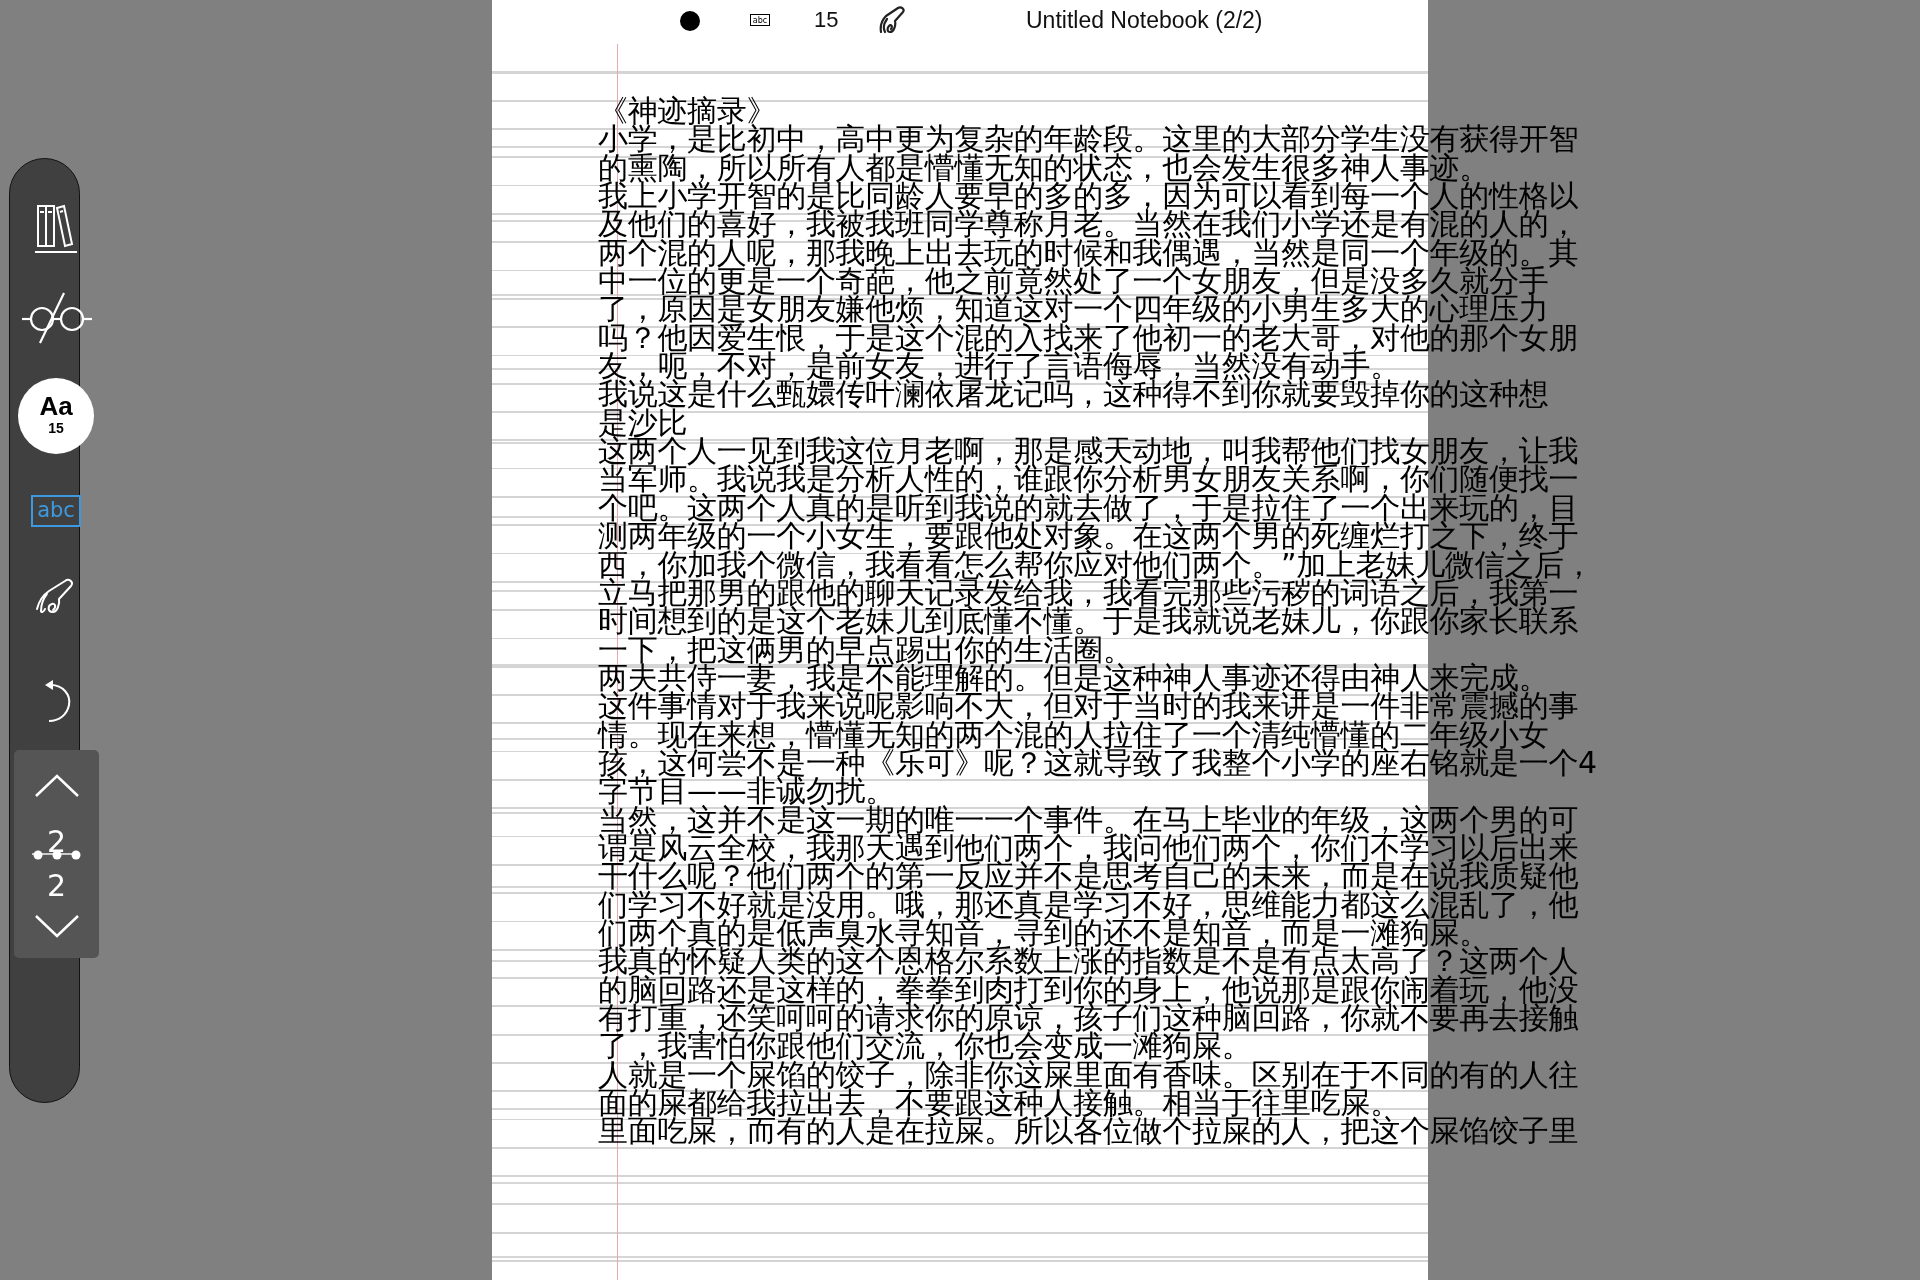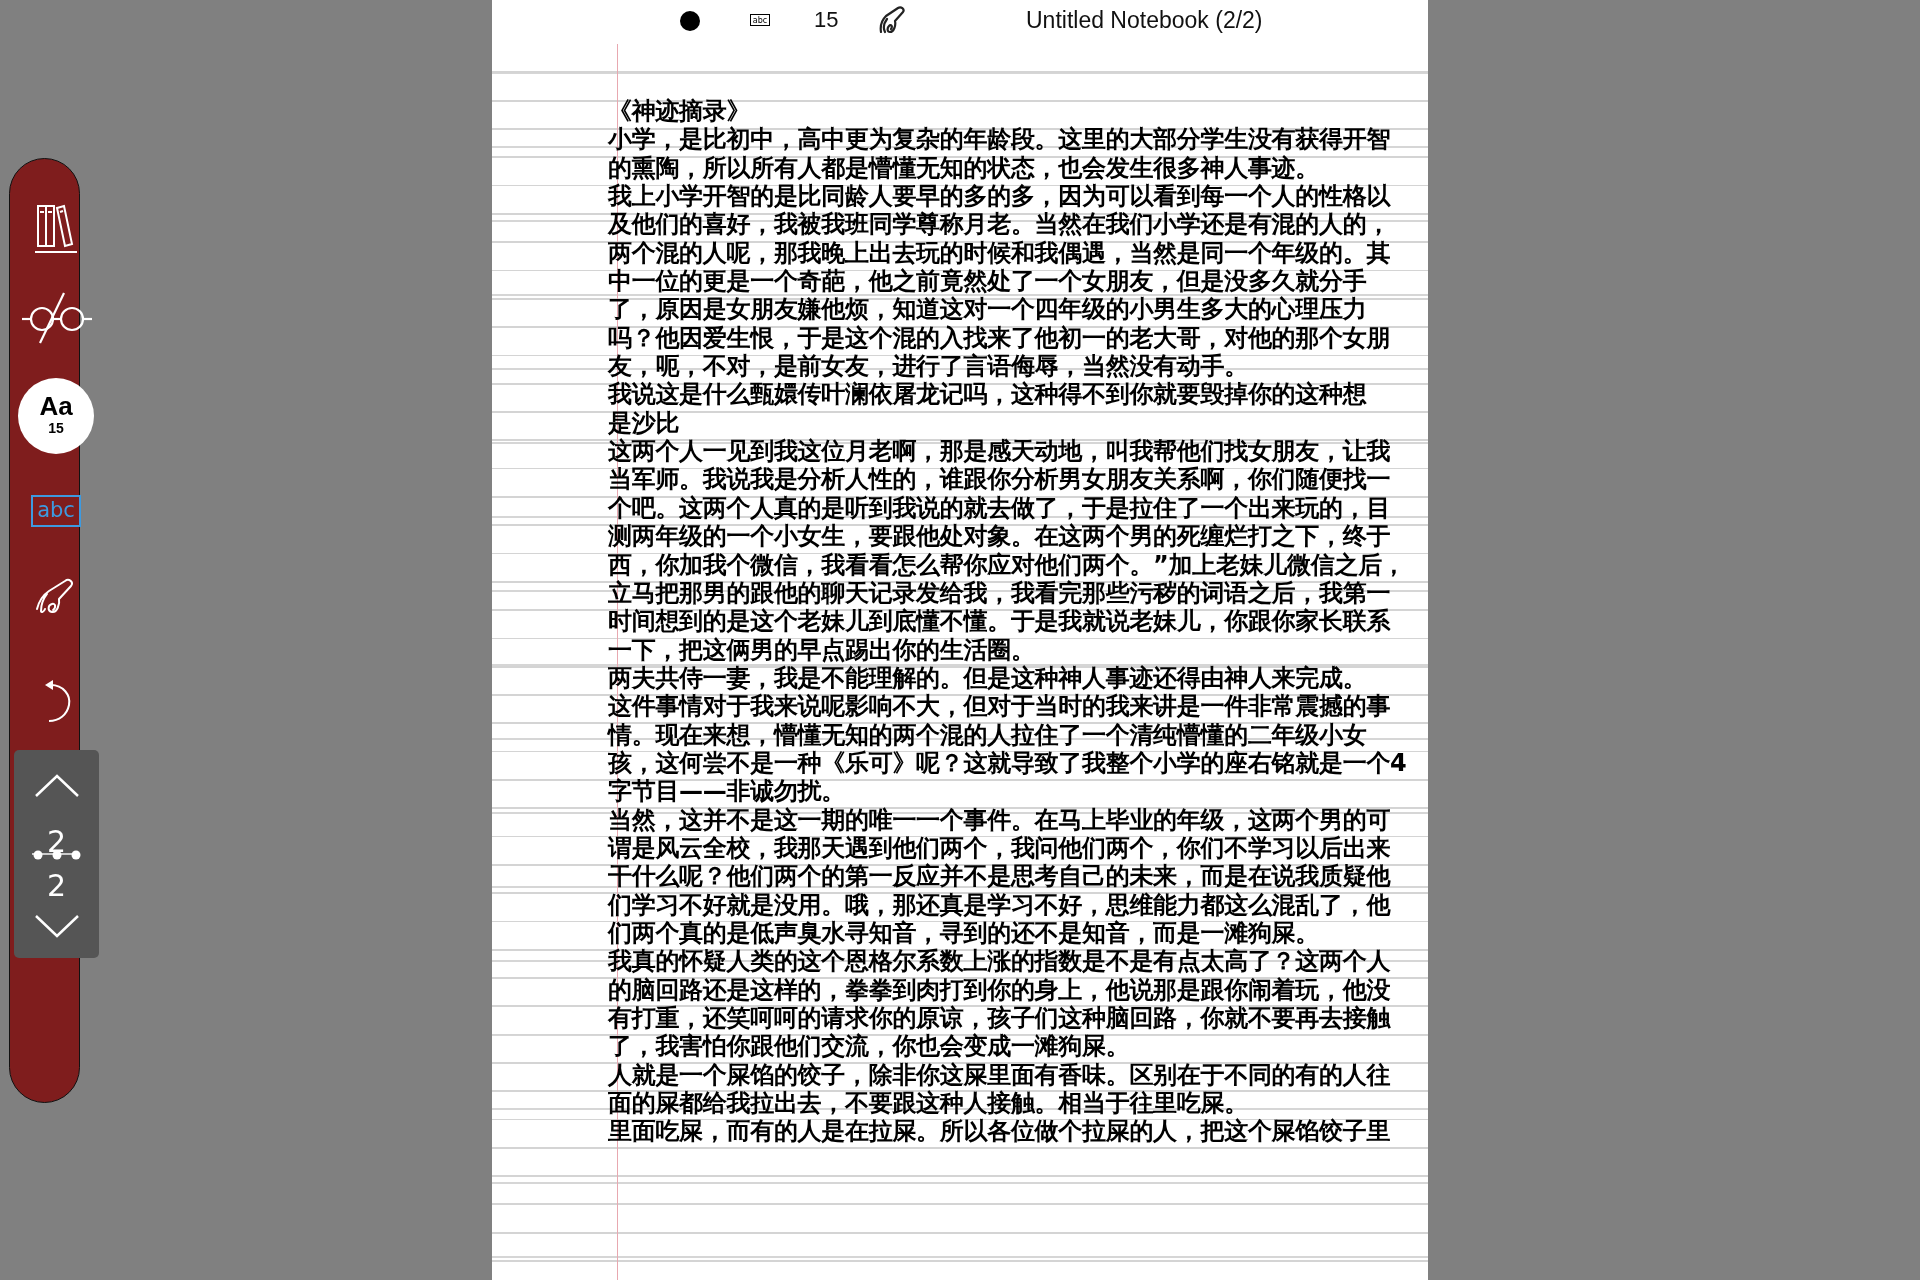--- a/index.html
+++ b/index.html
@@ -50,10 +50,10 @@
     margin-left:24px;
   }
   .content {
-    position:absolute; left:116px; top:97px; width:790px;
-    font-size:24px; line-height:28.35px; color:#000;
+    position:absolute; left:106px; top:97px; width:790px;
+    font-size:30px; line-height:28.35px; color:#000;
     font-family:"DejaVu Sans", sans-serif;
-    font-weight:bold;
+    font-weight:normal;
     letter-spacing:-0.3px;
   }
   .content .line { white-space:nowrap; height:28.35px; }

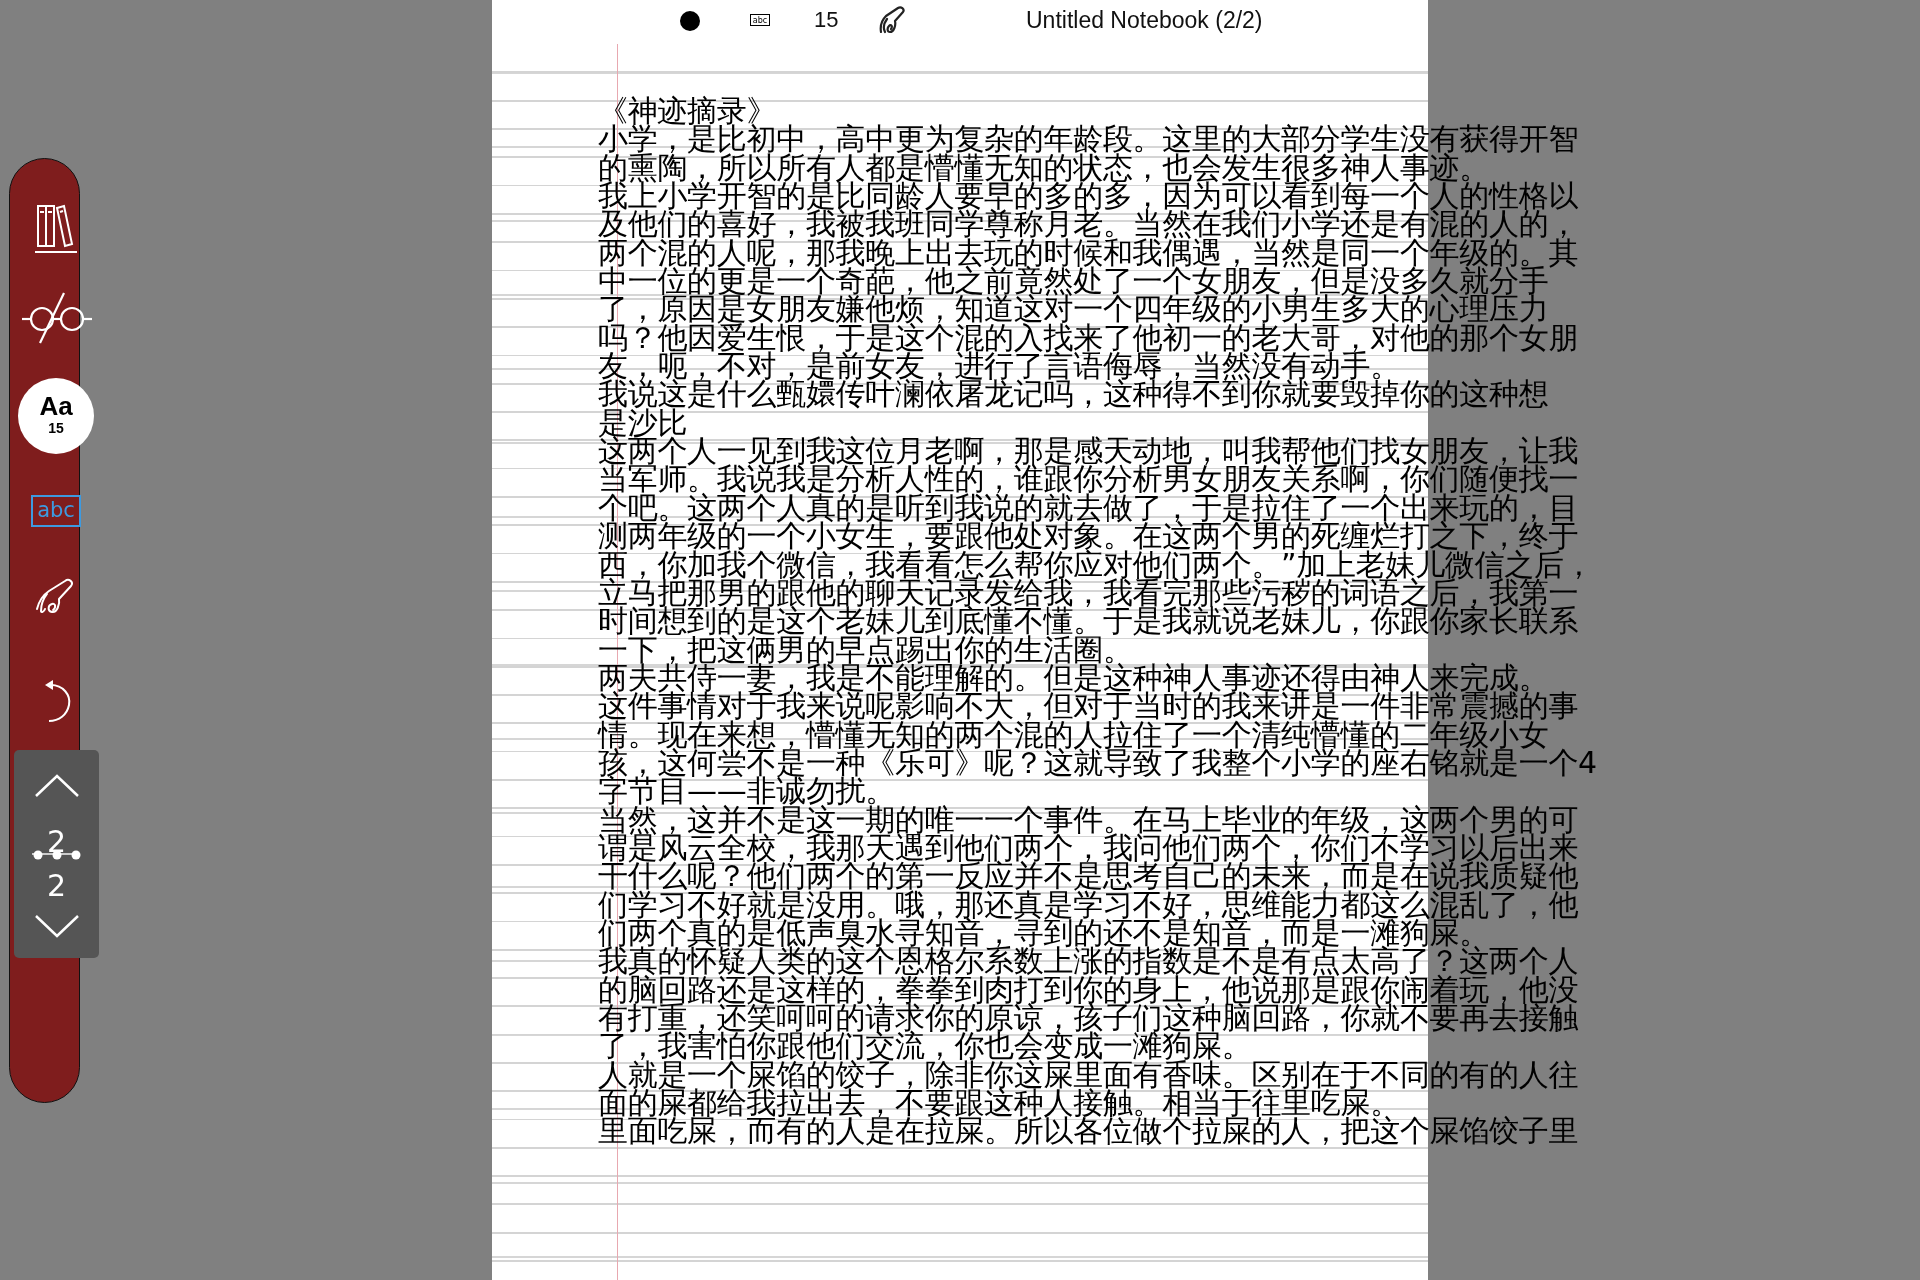--- a/index.html
+++ b/index.html
@@ -60,7 +60,7 @@
 
   .sidebar {
     position:absolute; left:9px; top:158px; width:71px; height:945px;
-    background:#7f1d1d; border:1px solid #111;
+    background:#404040; border:1px solid #111;
     border-radius:47px; box-sizing:border-box;
   }
   .sb-btn { position:absolute; left:0; width:93px; display:flex; align-items:center; justify-content:center; }

